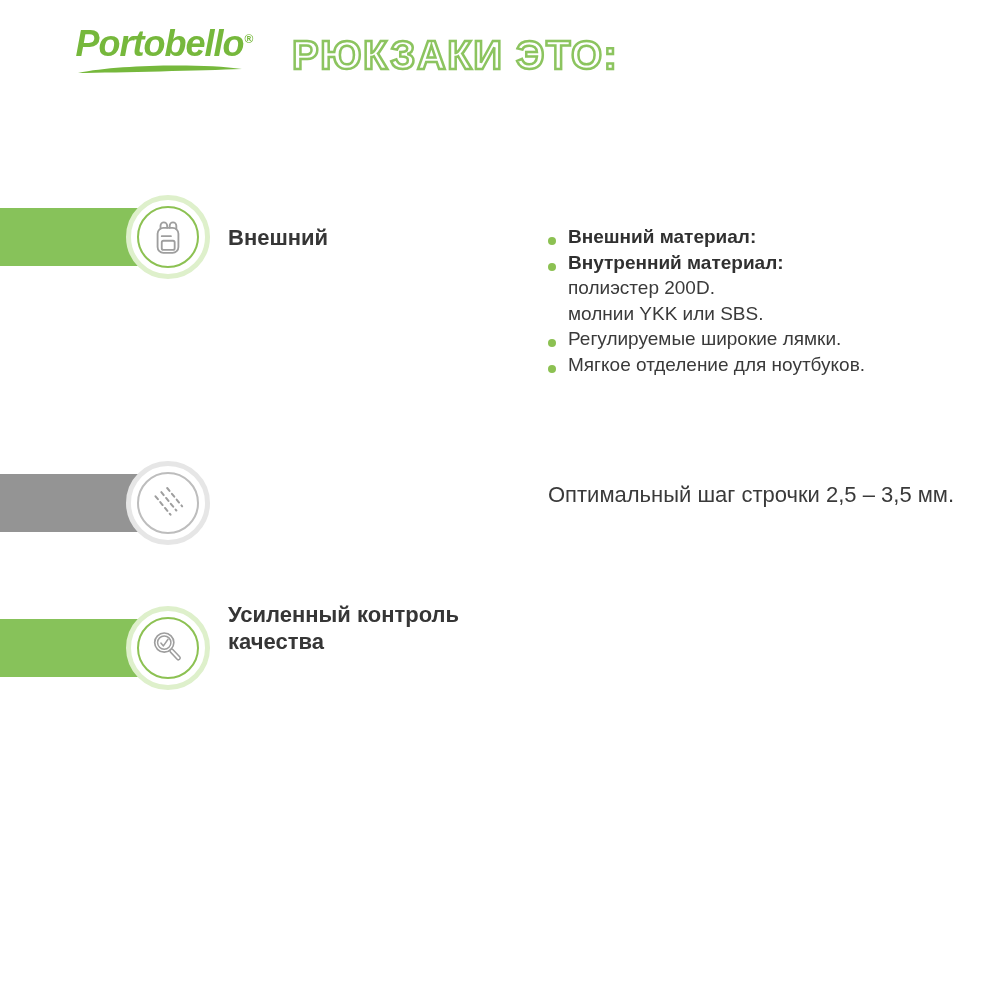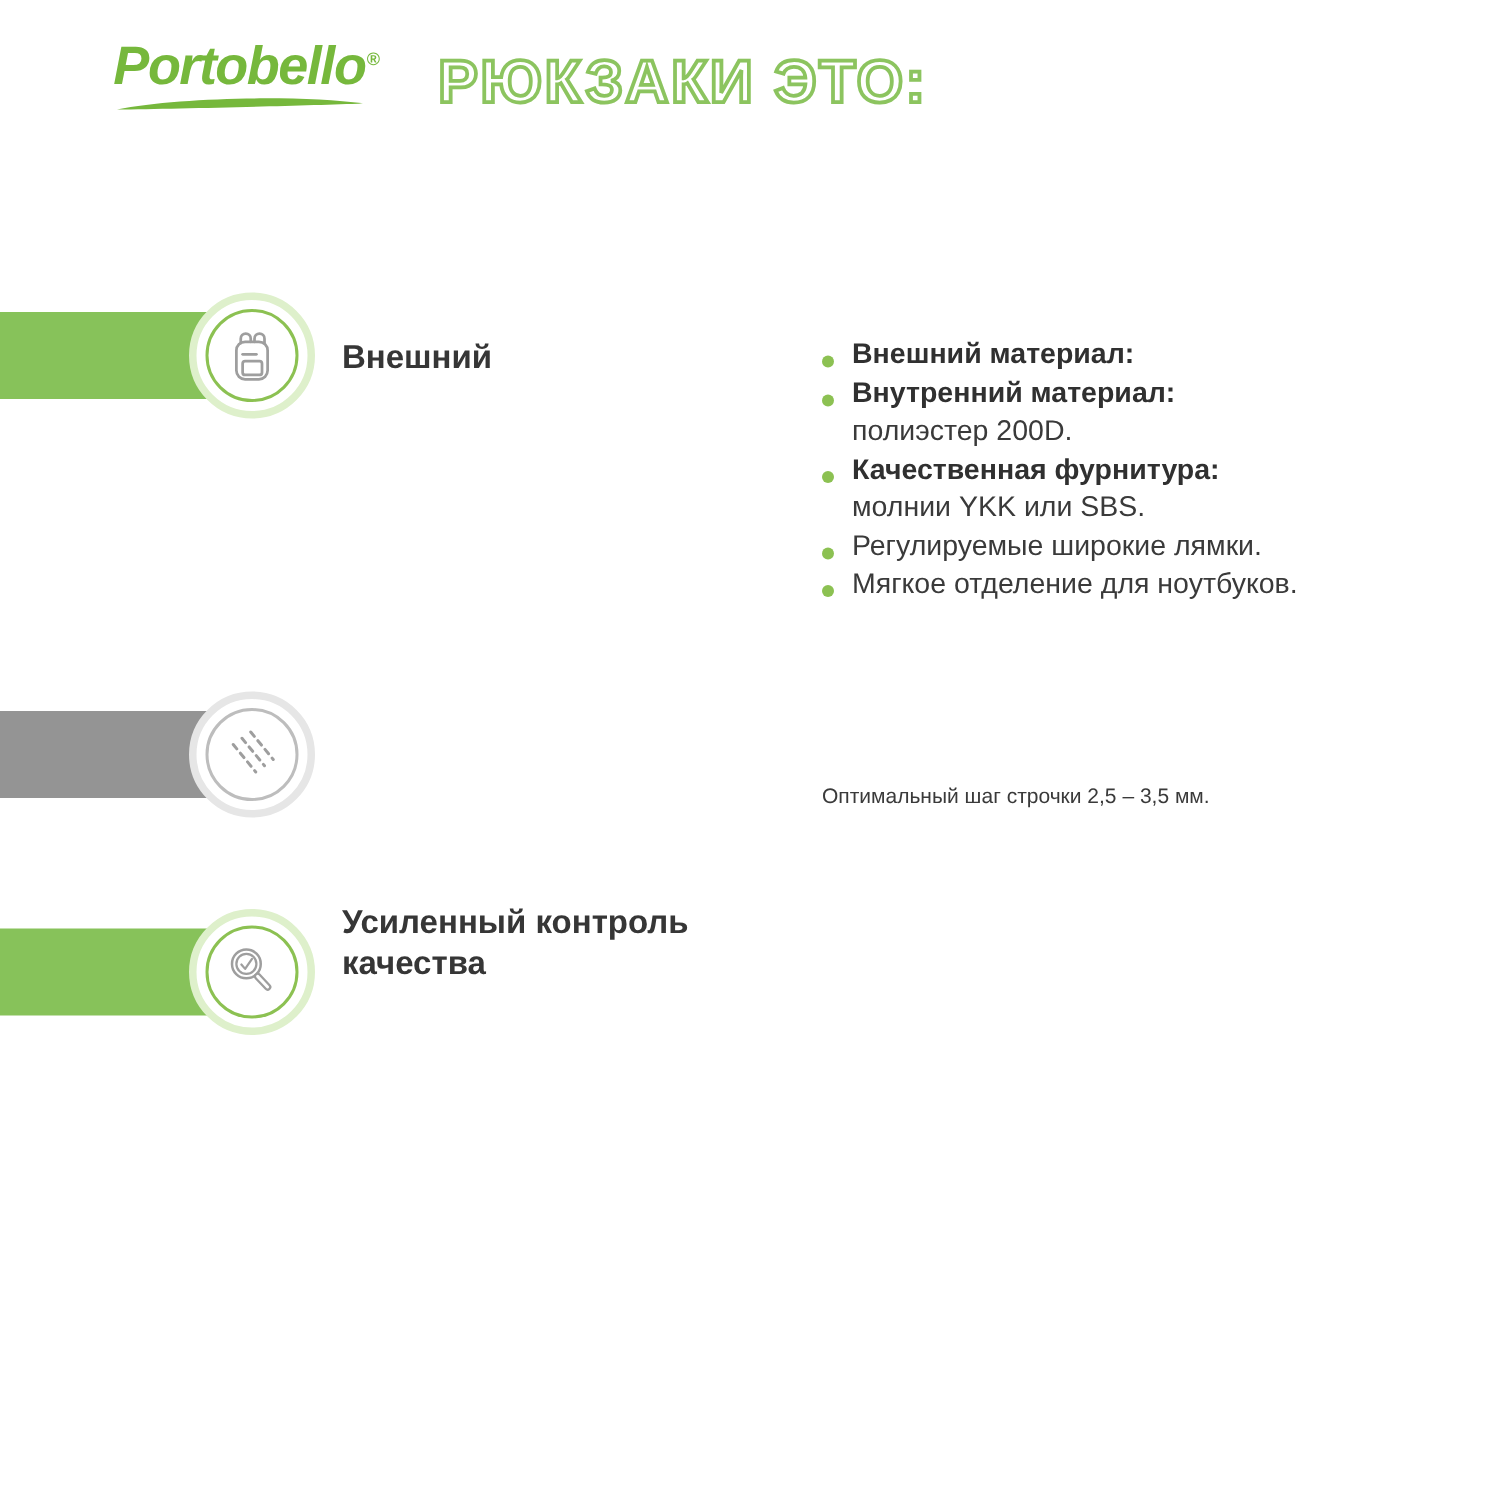--- a/index.html
+++ b/index.html
@@ -101,10 +101,6 @@
     <div class="detail indent">
       <span>полиэстер 200D.</span>
     </div>
-    <div class="detail bold">
-      <span class="dot"></span>
-      <span>Качественная фурнитура:</span>
-    </div>
     <div class="detail indent">
       <span>молнии YKK или SBS.</span>
     </div>

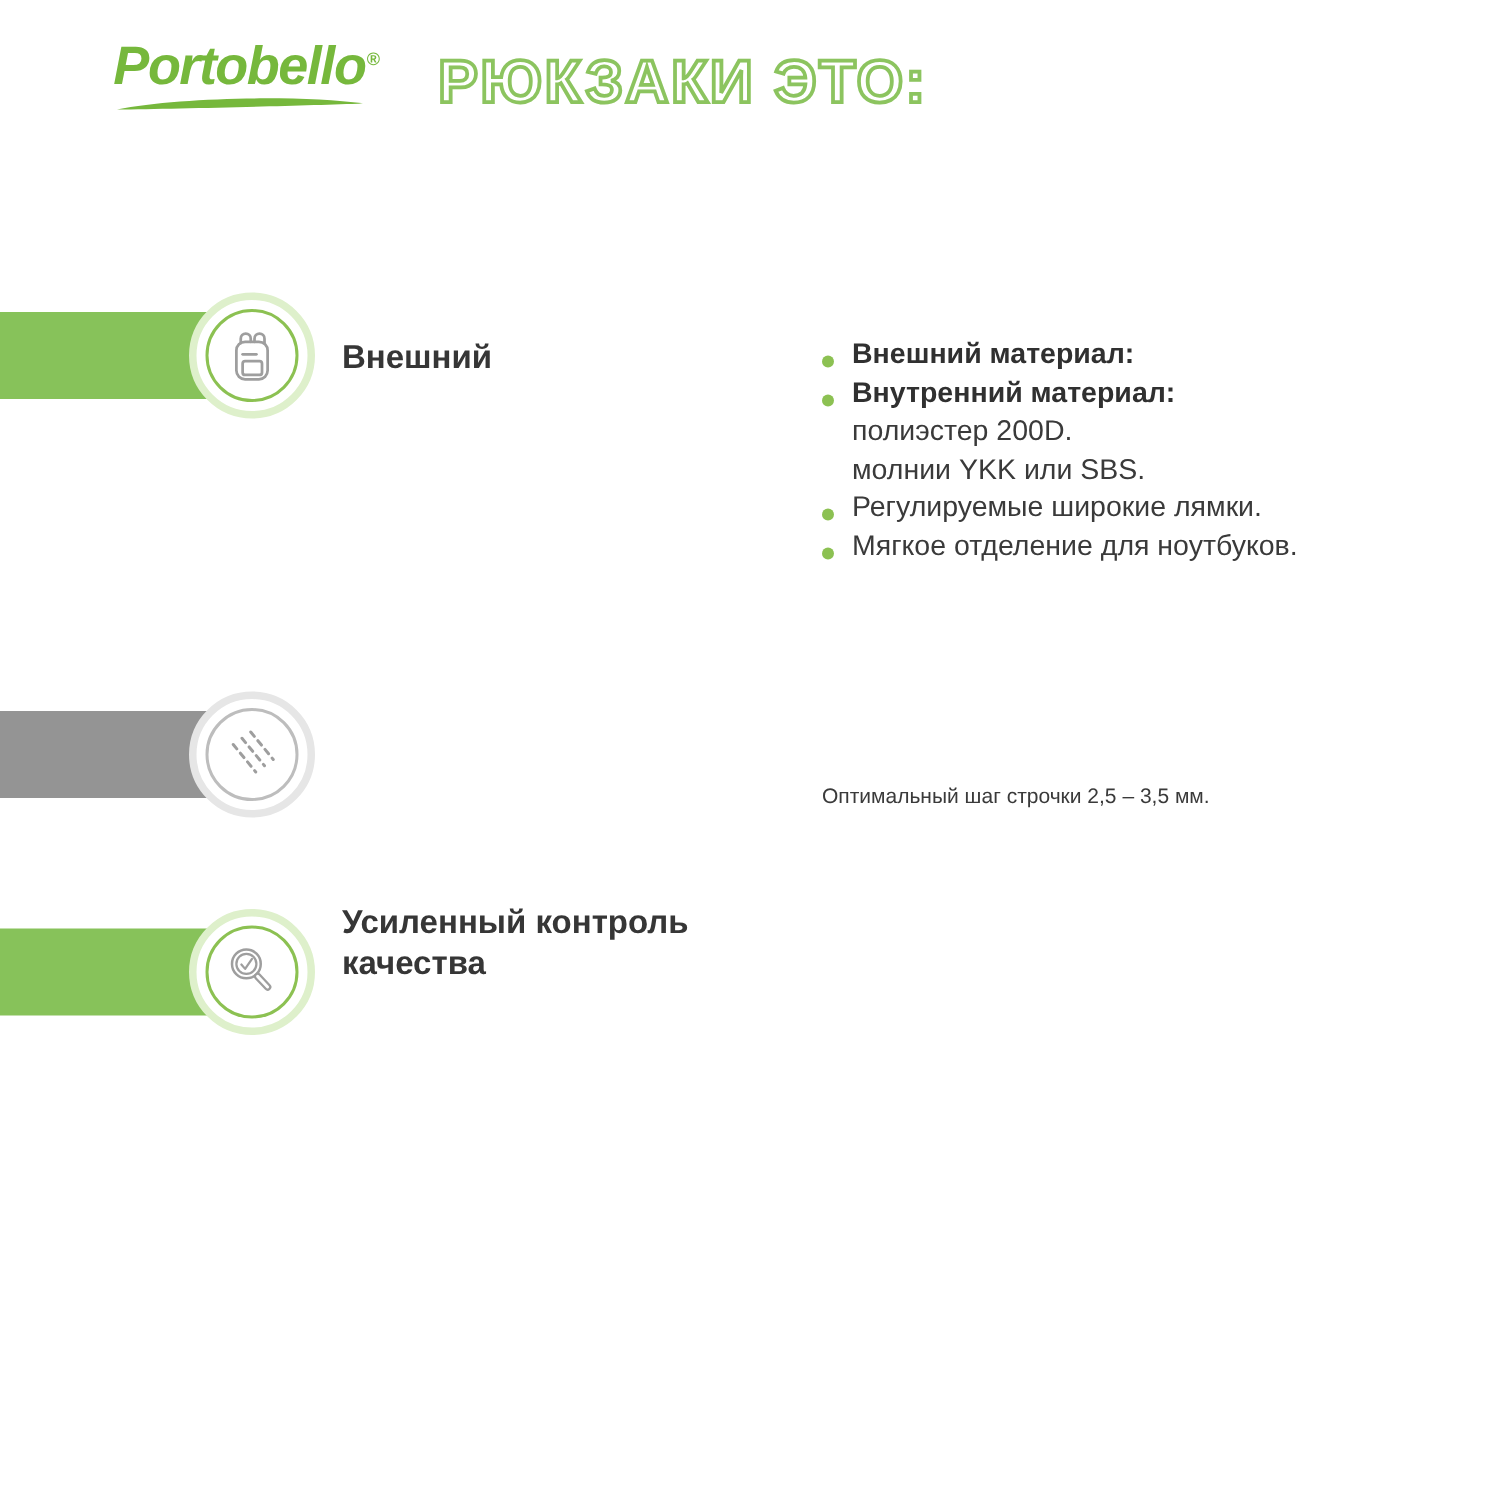--- a/index.html
+++ b/index.html
@@ -57,7 +57,7 @@
   .detail.indent { padding-left:20px; }
   .detail.bold   { font-weight:bold; color:#303030; }
 
-  .note { position:absolute; left:548px; font-size:14px; color:#3a3a3a; line-height:25px;margin-top:36px; }
+  .note { position:absolute; left:548px; font-size:22px; color:#3a3a3a; line-height:25px; }
 
   svg { display:block; }
 </style>

